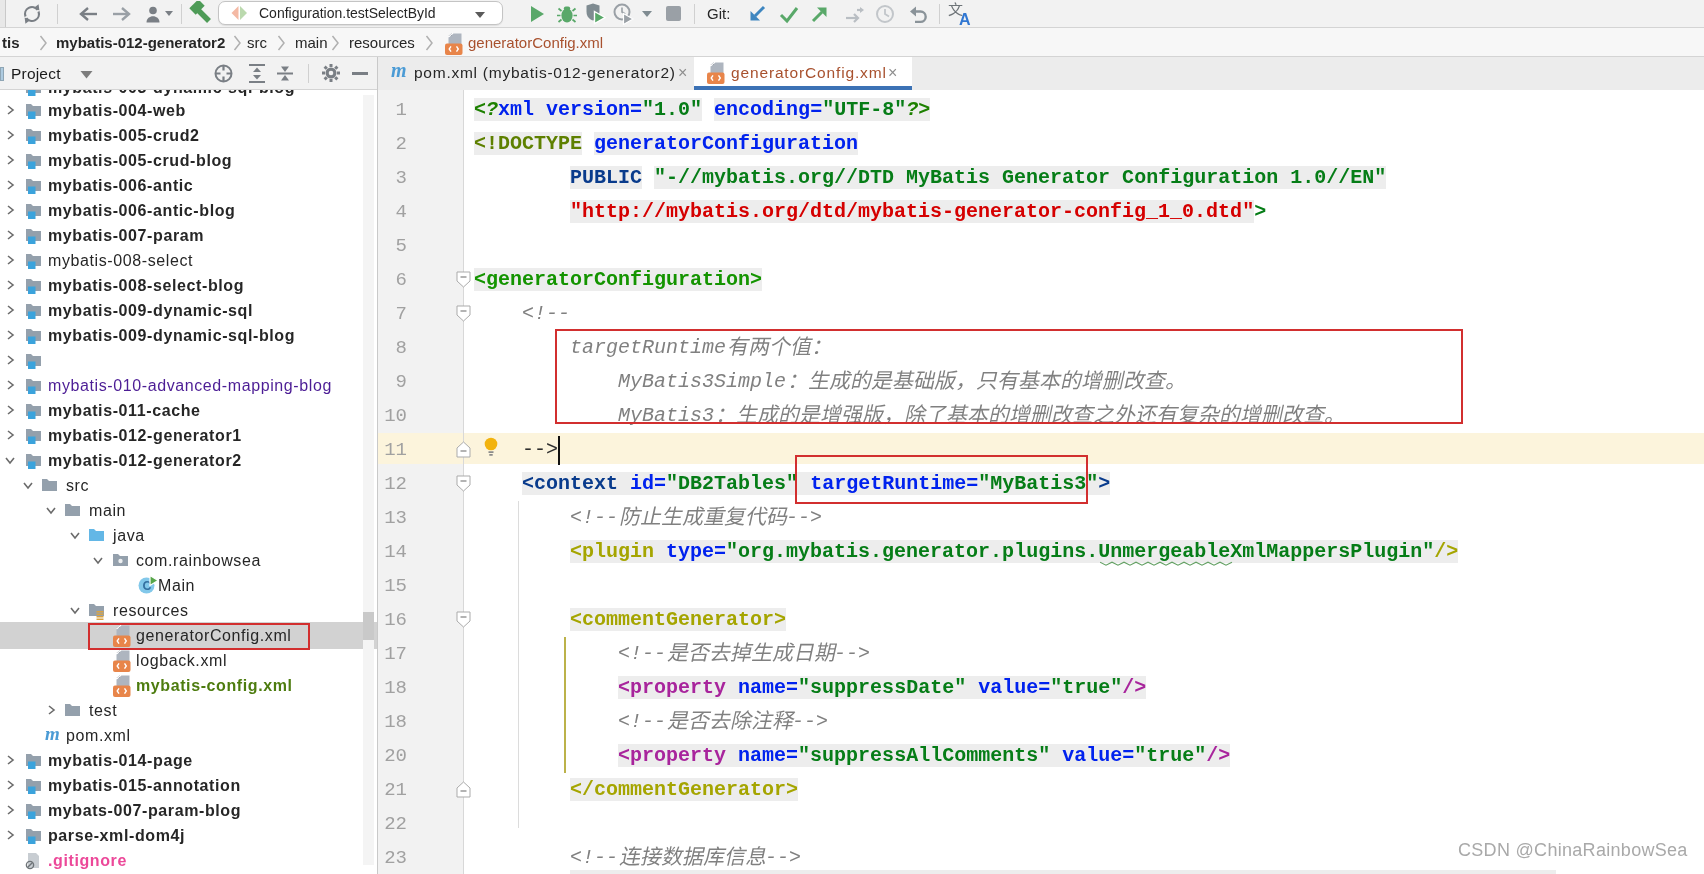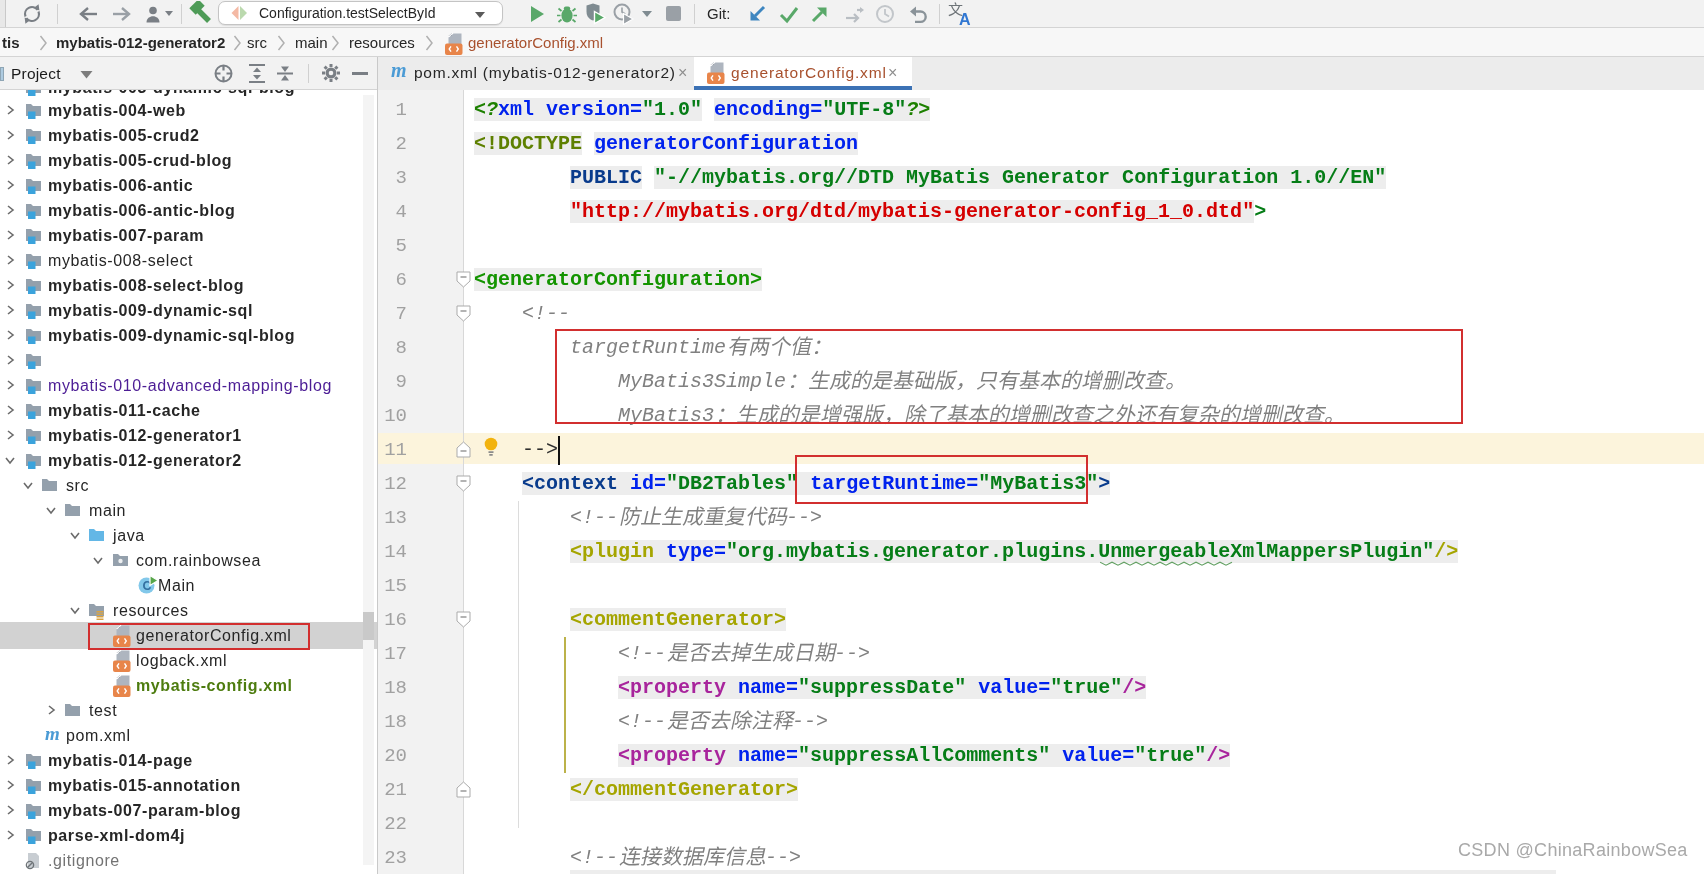--- a/index.html
+++ b/index.html
@@ -454,7 +454,7 @@
       <circle cx="5" cy="13" r="3.6" fill="none" stroke="#6E7478" stroke-width="1.4"></circle>
       <path d="M2.5 15.5l5-5" stroke="#6E7478" stroke-width="1.4"></path>
     </svg>
-    <div class="trow" style="left:48px;top:758px;line-height:25px;font-weight:normal;color:#737373">.gitignore</div>
+    <div class="trow" style="left:48px;top:758px;line-height:25px;font-weight:bold;color:#ec4899">.gitignore</div>
     <div class="abs" style="left:88px;top:533px;width:222px;height:27px;border:2px solid #D22F2F"></div>
     <div class="abs" style="left:363px;top:5px;width:11px;height:770px;background:#F4F4F4"></div>
     <div class="abs" style="left:363px;top:522px;width:11px;height:28px;background:#C9C9C9"></div>

